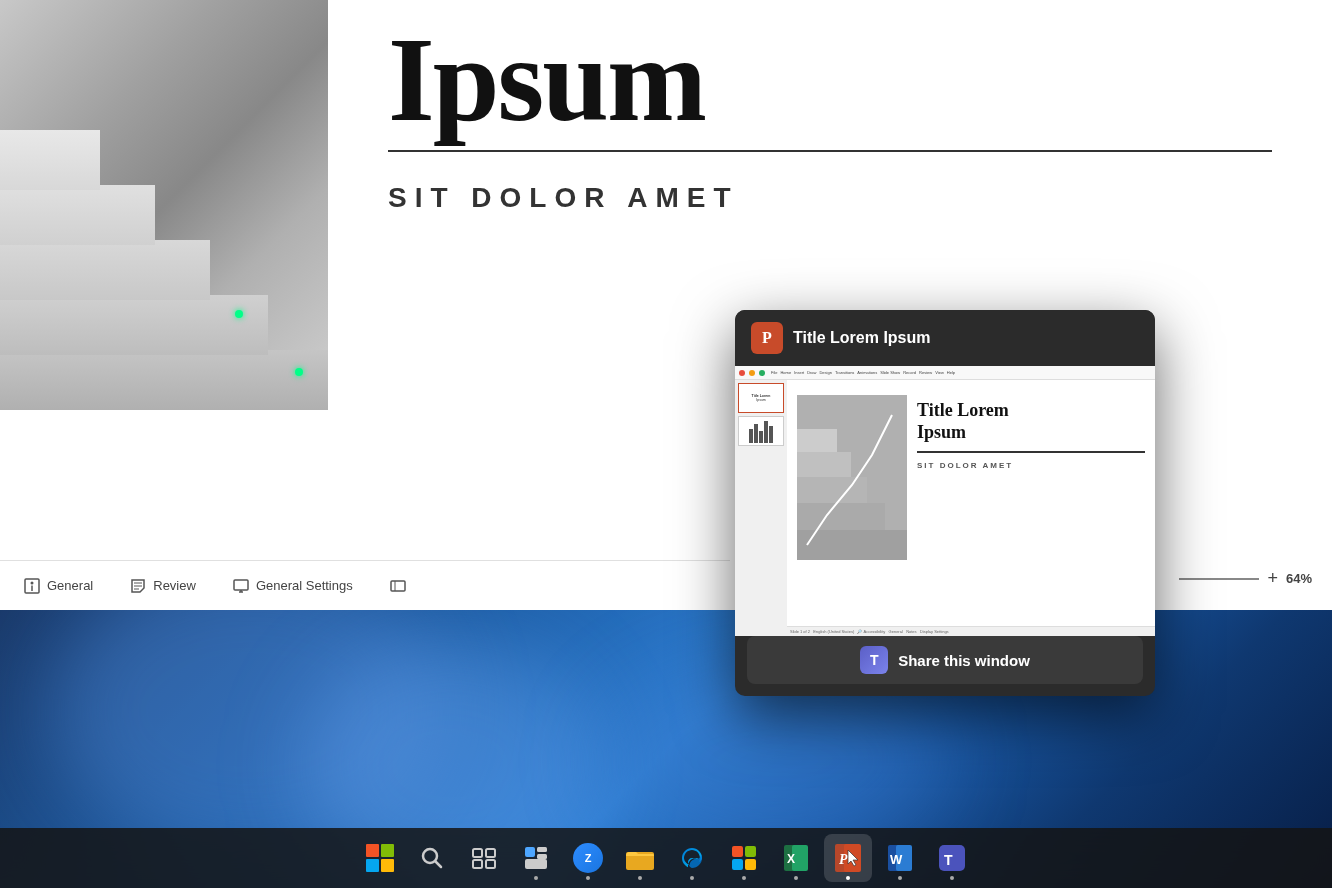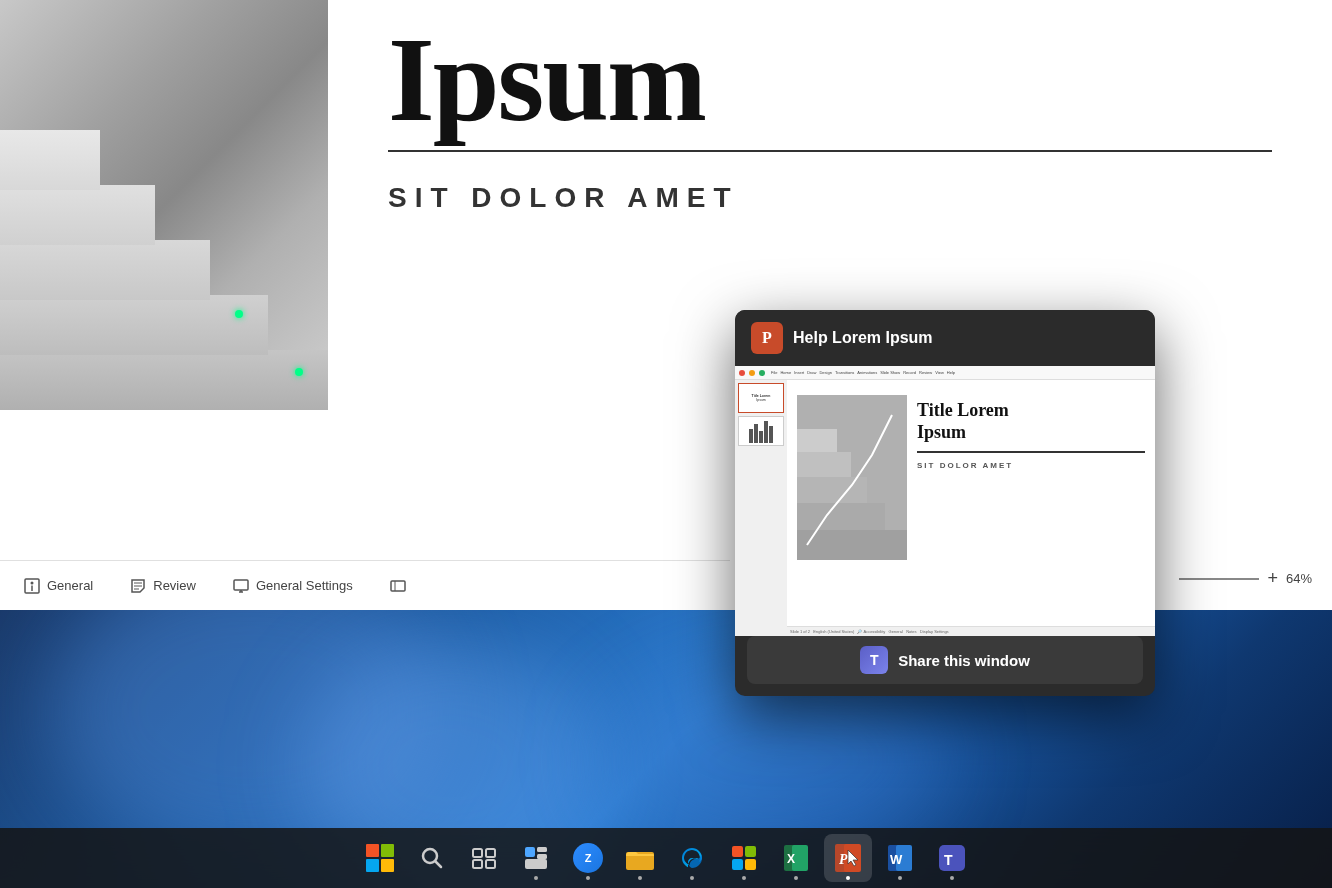--- a/index.html
+++ b/index.html
@@ -519,7 +519,7 @@
     <div class="tooltip-ppt-icon">
       <span>P</span>
     </div>
-    <div class="tooltip-title">Help Lorem Ipsum</div>
+    <div class="tooltip-title">Title Lorem Ipsum</div>
   </div>
 
   <div class="tooltip-preview">

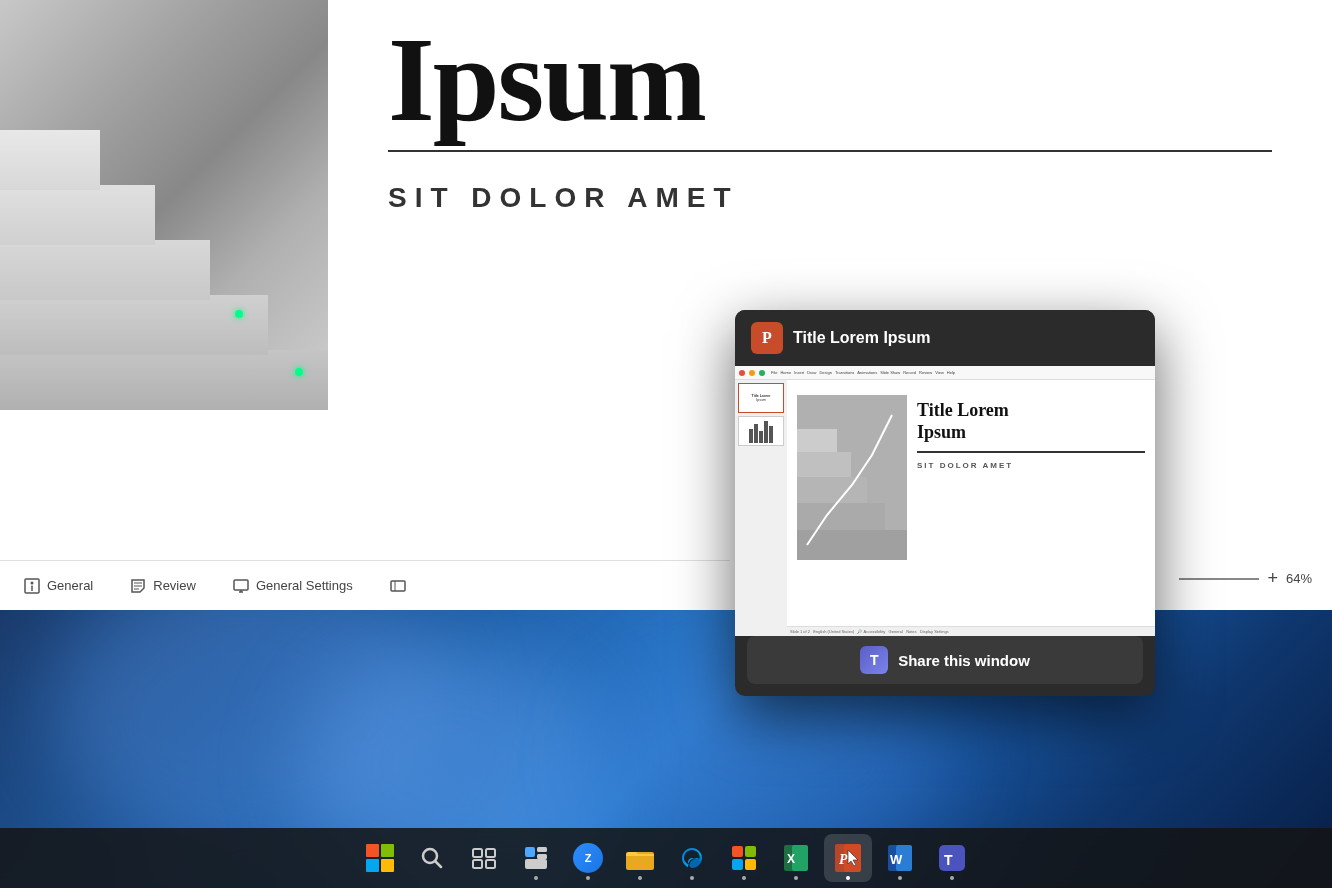--- a/index.html
+++ b/index.html
@@ -505,7 +505,7 @@
 <div class="zoom-controls">
   <div class="zoom-line"></div>
   <span class="zoom-btn">+</span>
-  <span style="font-size:13px;color:#444;font-weight:400;">64%</span>
+  <span style="font-size:13px;color:#444;font-weight:700;">64%</span>
 </div>
 
 <div class="desktop-bg">

